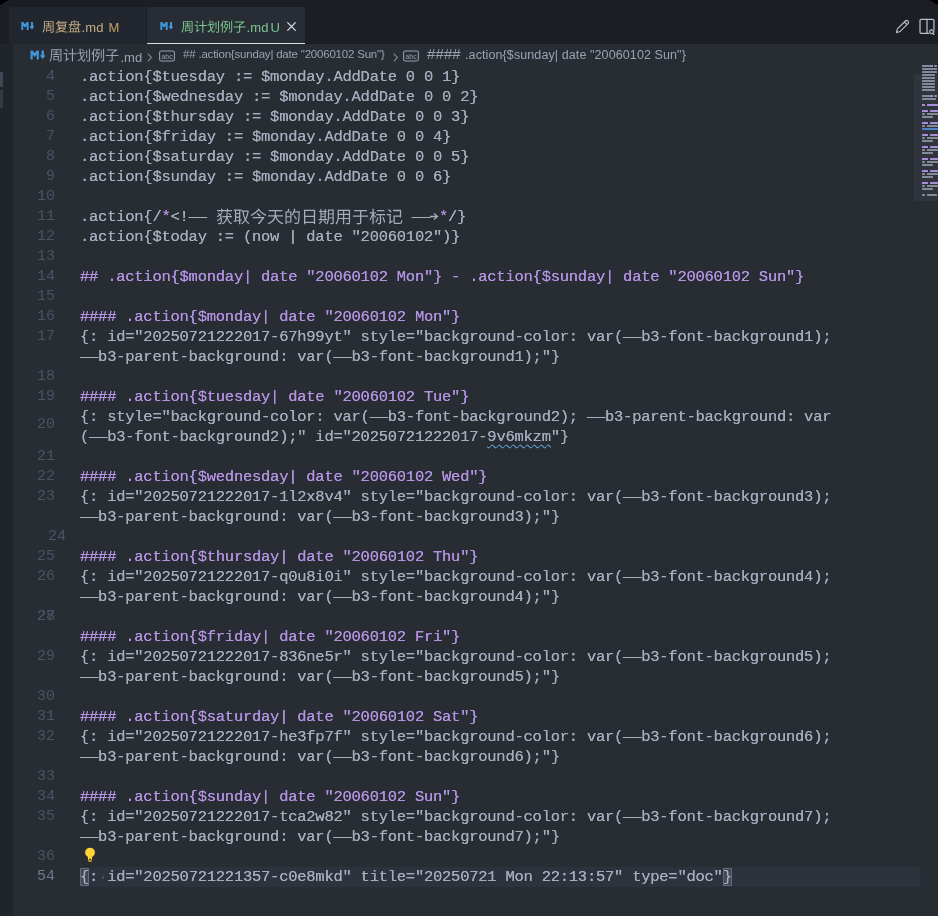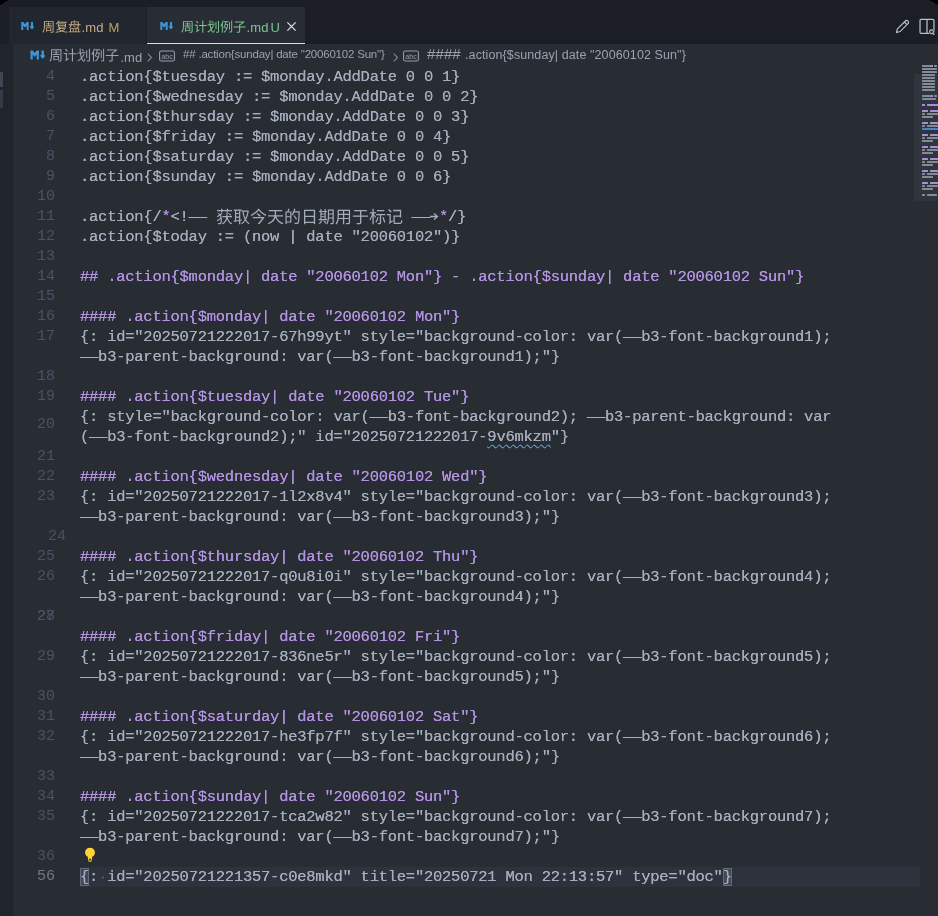--- a/index.html
+++ b/index.html
@@ -296,7 +296,7 @@
 <div class="cr" style="top:742px">{: id="20250721222017-tca2w82" style="background-color: var(——b3-font-background7);</div>
 <div class="cr" style="top:762px">——b3-parent-background: var(——b3-font-background7);"}</div>
 <div class="ln" style="top:782px;">36</div>
-<div class="ln" style="top:802px;color:#707889">56</div>
+<div class="ln" style="top:802px;color:#707889">54</div>
 <div class="cr" style="top:802px"><span class="bk">{</span>:&nbsp;id="20250721221357-c0e8mkd" title="20250721 Mon 22:13:57" type="doc"<span class="bk">}</span></div>
   </div>
   <div id="slider"></div>

